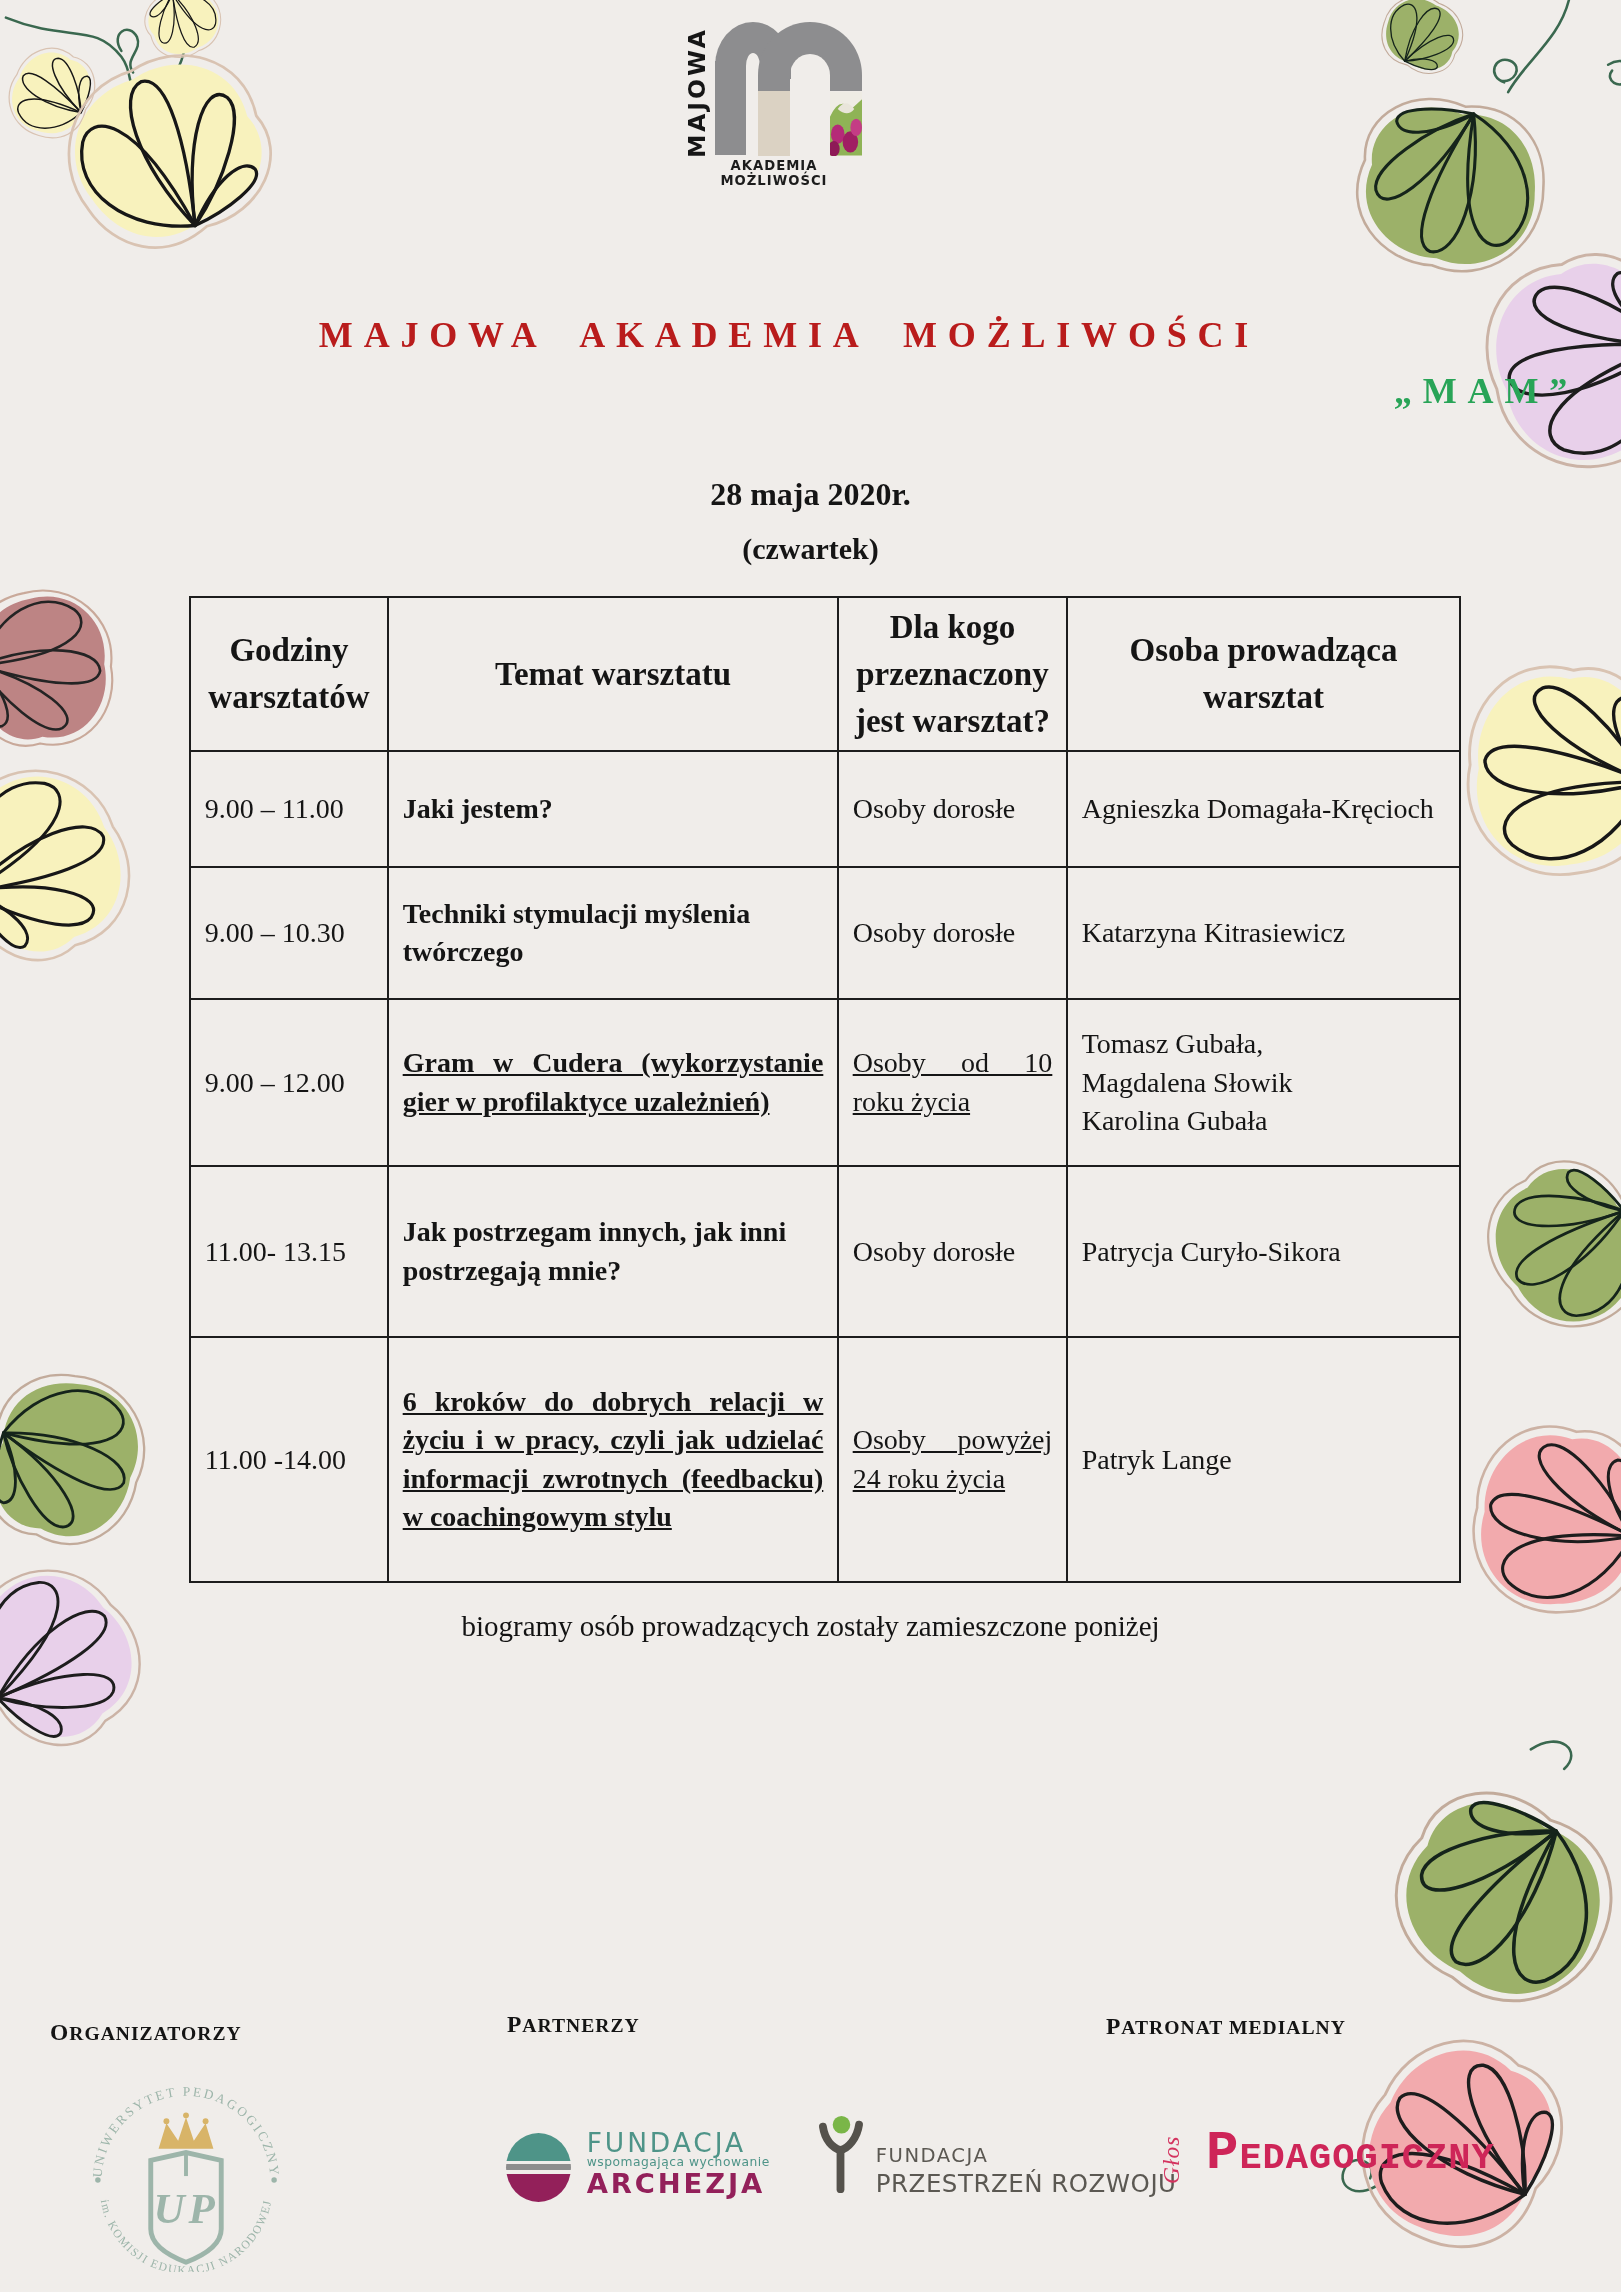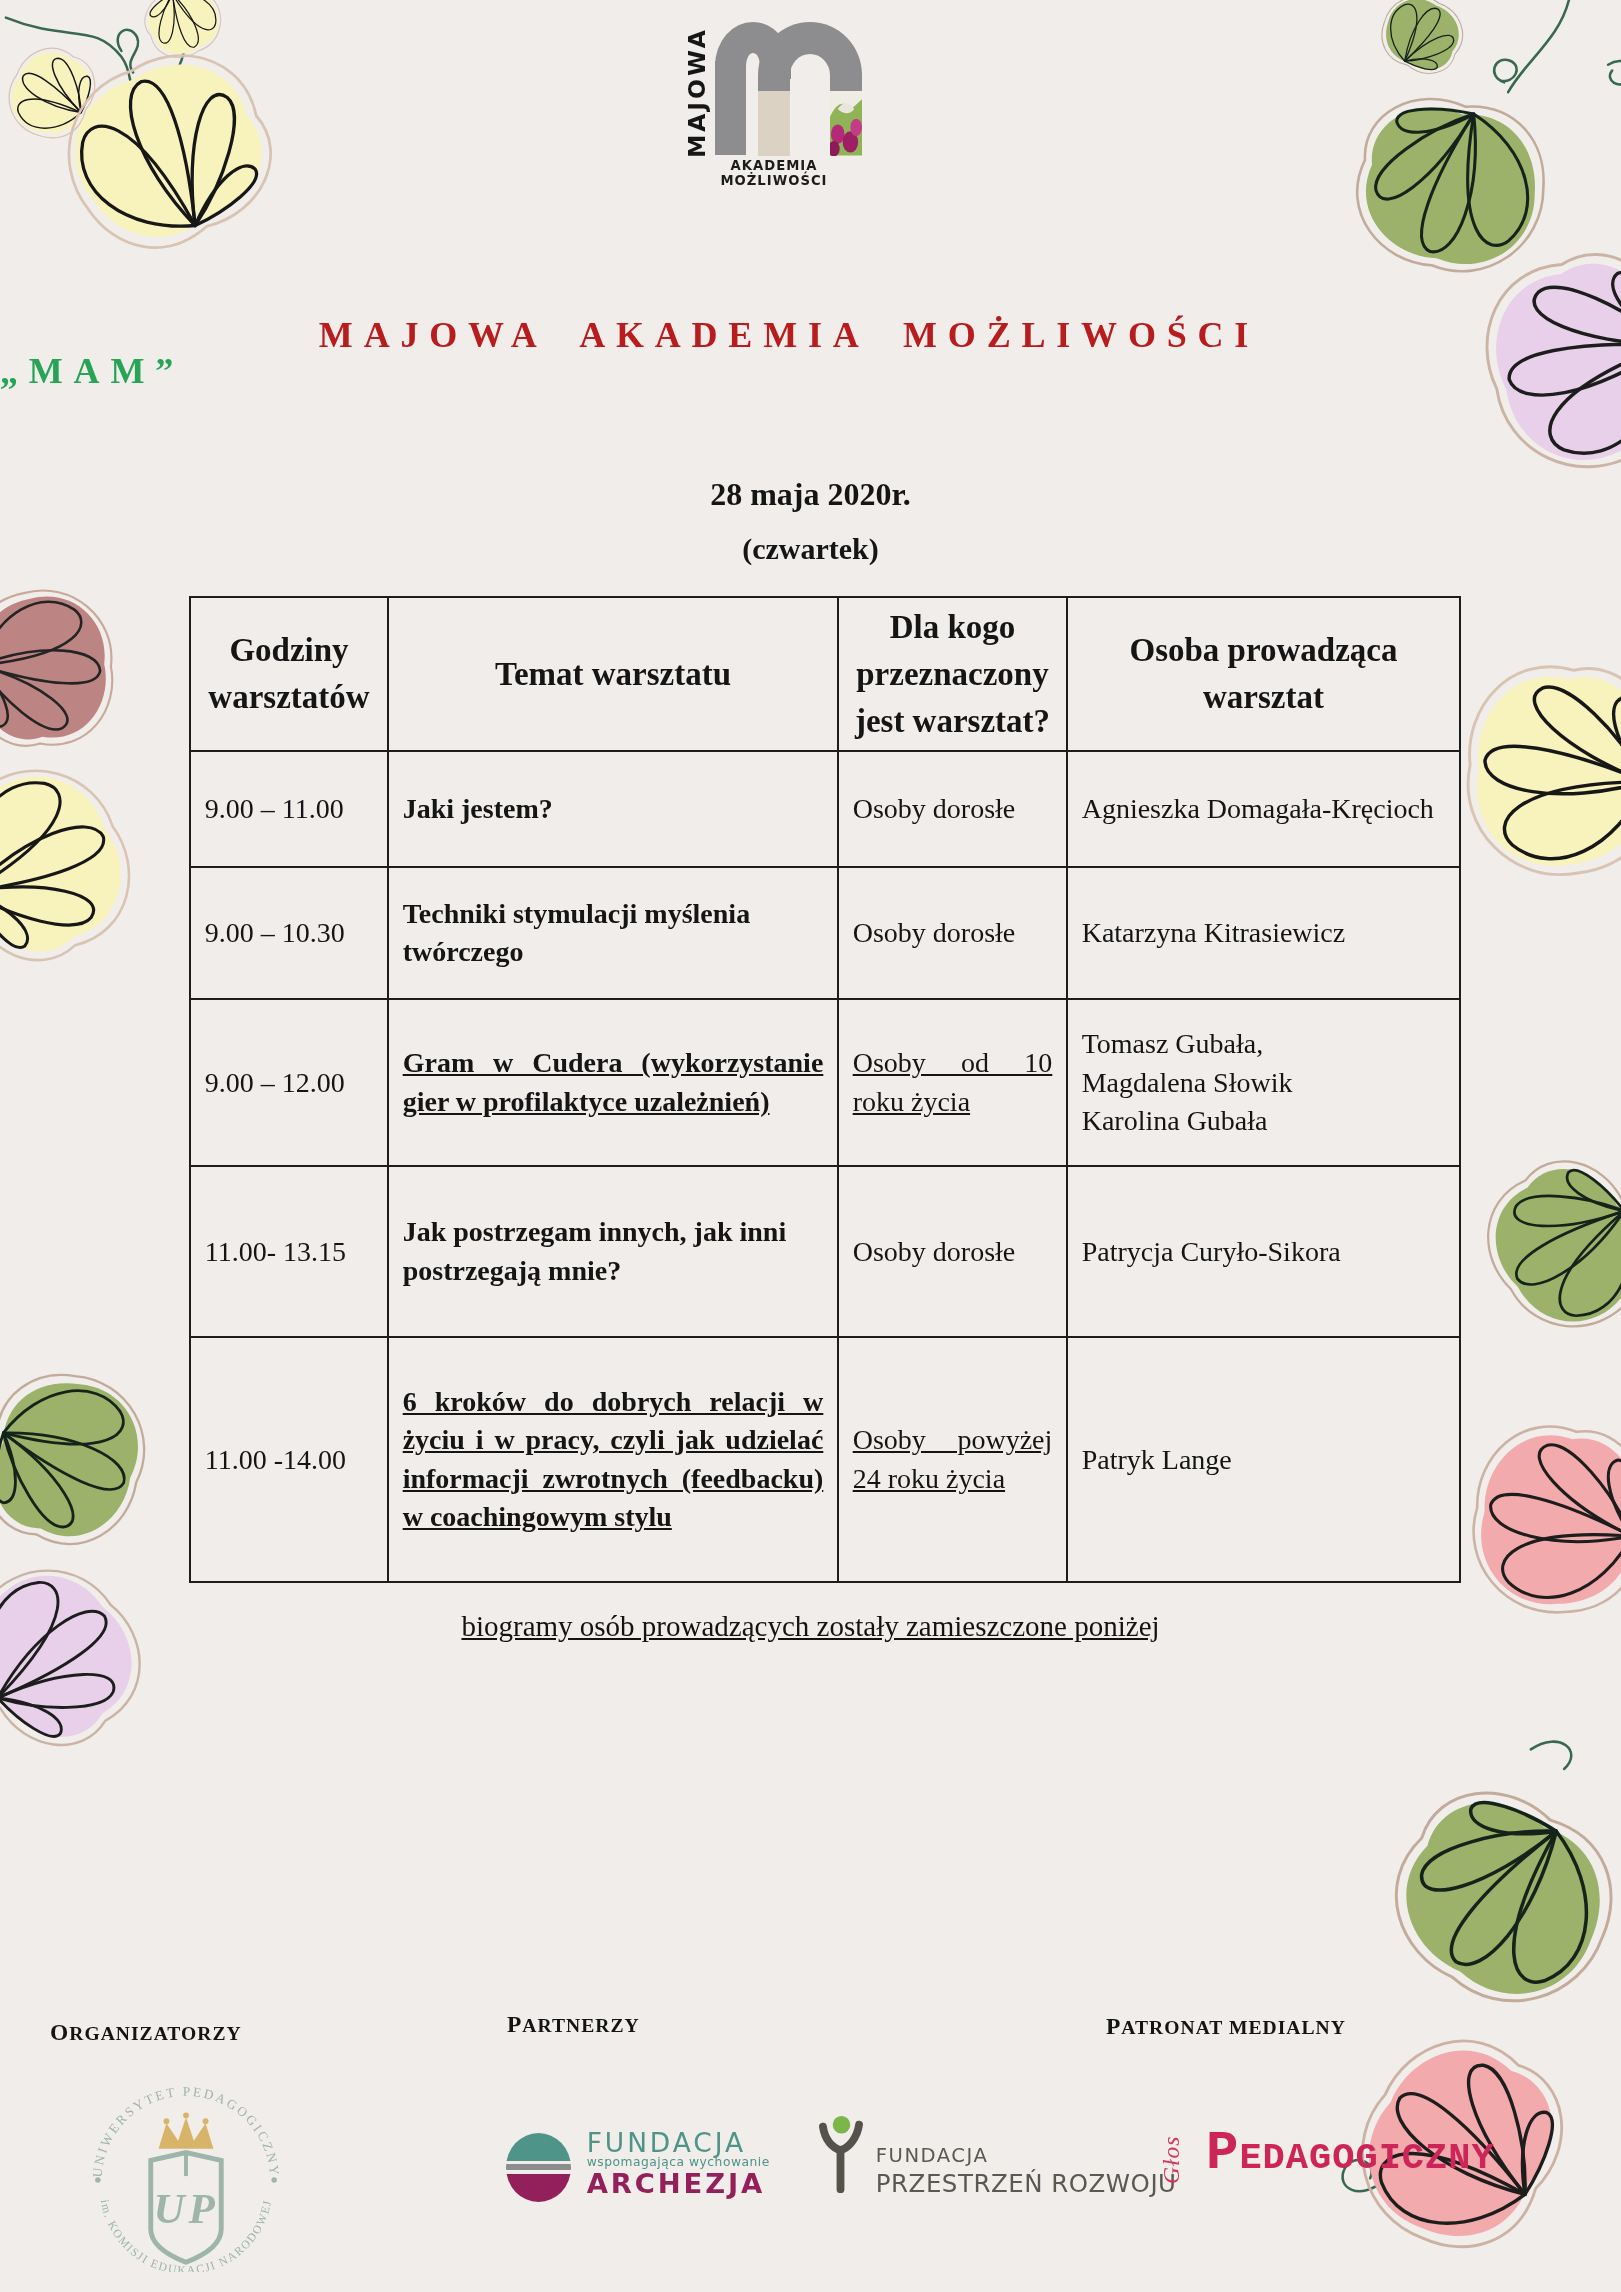--- a/index.html
+++ b/index.html
@@ -25,7 +25,7 @@
   
   .title{position:absolute;left:0;top:314px;width:1578px;text-align:center;font-size:36px;
          font-weight:700;color:#b91c1c;letter-spacing:10.8px;word-spacing:15.7px;}
-  .subtitle{position:absolute;left:0;top:350px;width:1578px;text-align:left;font-size:36px;
+  .subtitle{position:absolute;left:0;top:370px;width:1578px;text-align:right;font-size:36px;
          font-weight:700;color:#28a457;letter-spacing:10.8px;}
   .date{position:absolute;left:0;top:476px;width:1621px;text-align:center;font-size:32px;font-weight:700;}
   .weekday{position:absolute;left:0;top:532px;width:1621px;text-align:center;font-size:30px;font-weight:700;}

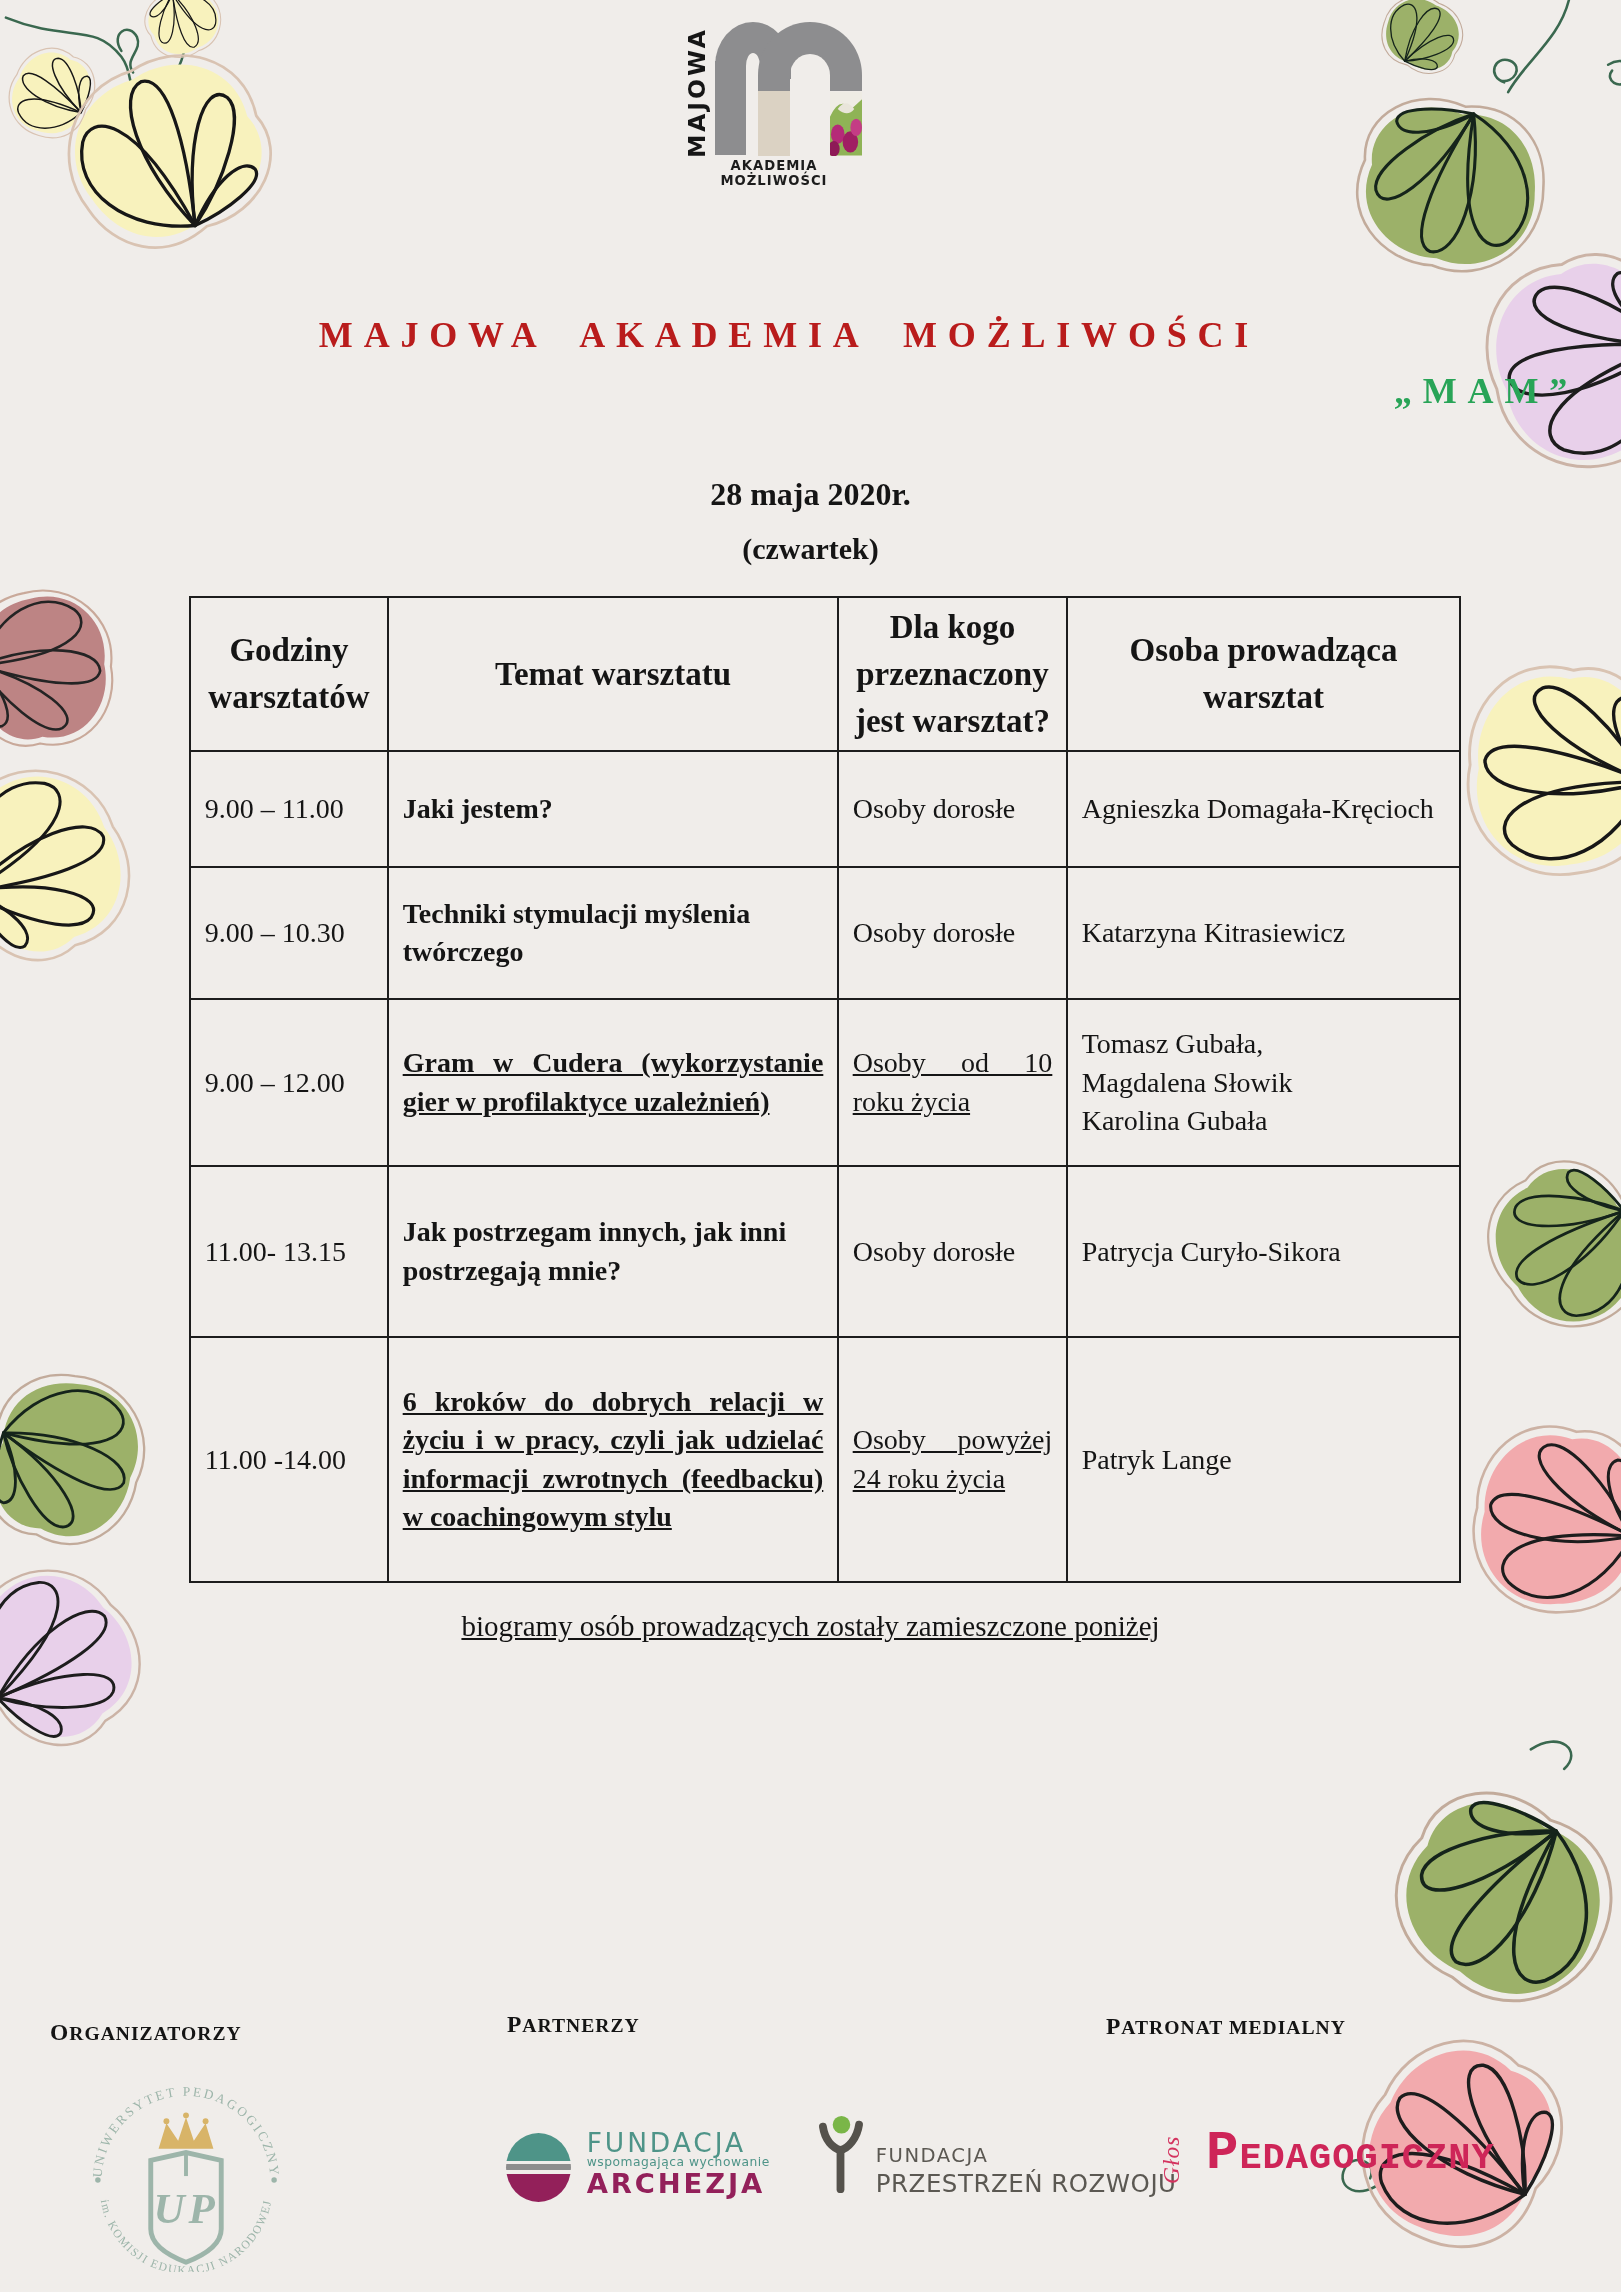--- a/index.html
+++ b/index.html
@@ -46,7 +46,7 @@
   .note{position:absolute;left:0;top:1600px;width:1621px;text-align:center;font-size:29px;color:#131313;}
   .bullet{display:inline-block;width:12.7px;height:12.7px;border-radius:50%;background:#28a457;
           margin-right:17.6px;vertical-align:3.9px;}
-  .note-l2{margin-top:9.8px;text-decoration:underline;}
+  .note-l2{margin-top:9.8px;}
 
   
   .f-label{position:absolute;font-size:19.6px;font-weight:700;letter-spacing:1px;color:#141414;}

